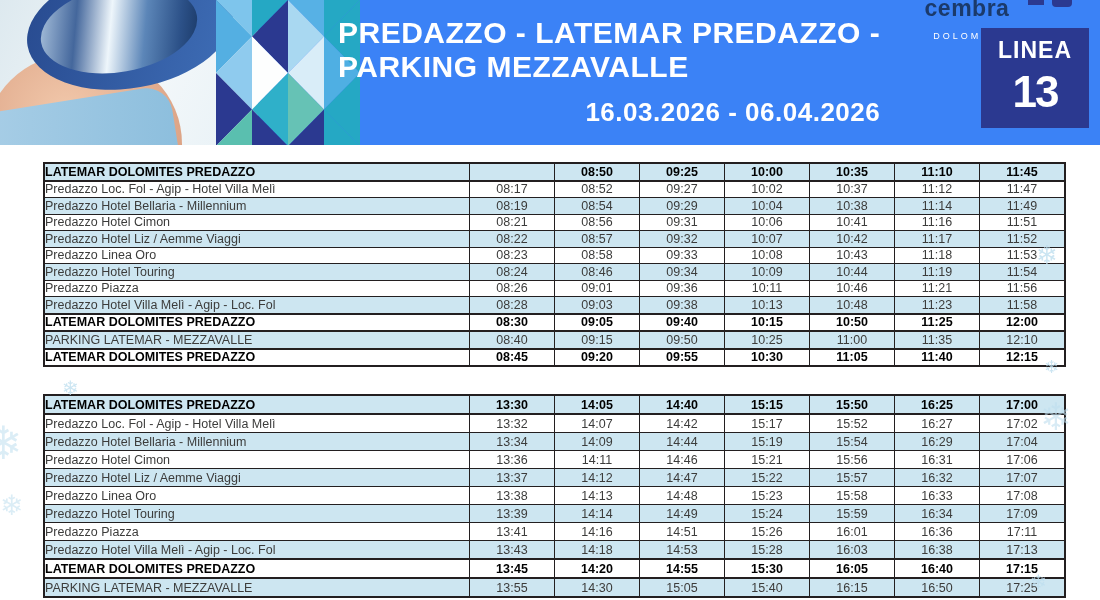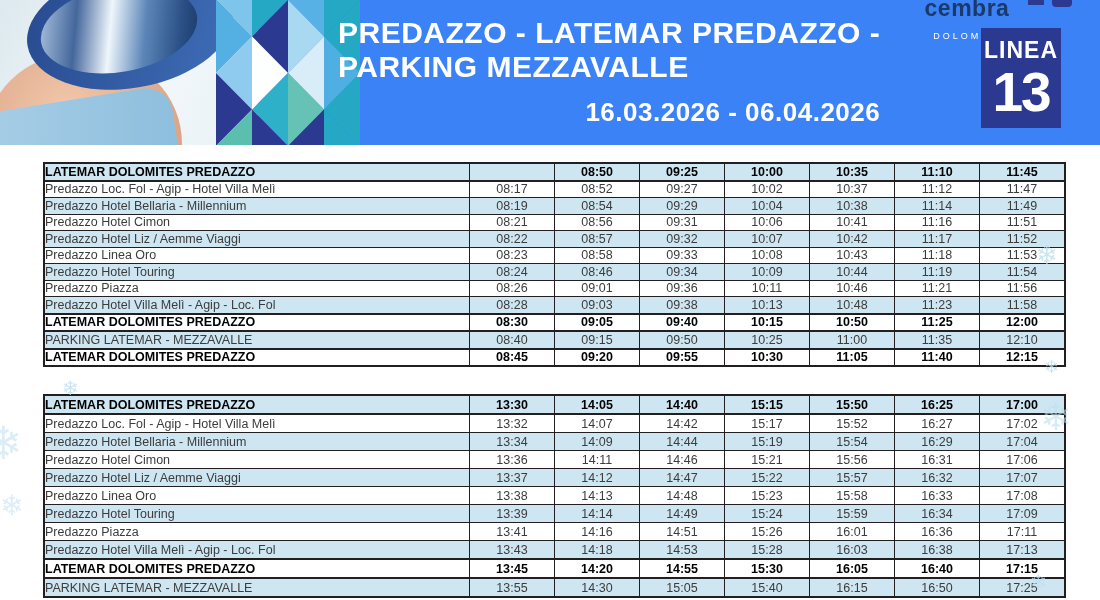--- a/index.html
+++ b/index.html
@@ -27,7 +27,7 @@
   .logo{position:absolute;left:912px;top:-3px;width:110px;text-align:center;line-height:1;}
   .logo-brand{font-size:23px;font-weight:700;color:#1B3A6B;letter-spacing:0.5px;}
   .logo-sub{font-size:9px;color:#ffffff;letter-spacing:3px;margin-top:12px;}
-  .linea-badge{position:absolute;left:981px;top:28px;width:80px;height:100px;
+  .linea-badge{position:absolute;left:981px;top:28px;width:108px;height:100px;
     background:#2B3990;color:#ffffff;text-align:center;font-weight:700;}
   .linea-label{font-size:23px;margin-top:9px;letter-spacing:1px;}
   .linea-number{font-size:55px;line-height:56px;letter-spacing:-2px;}

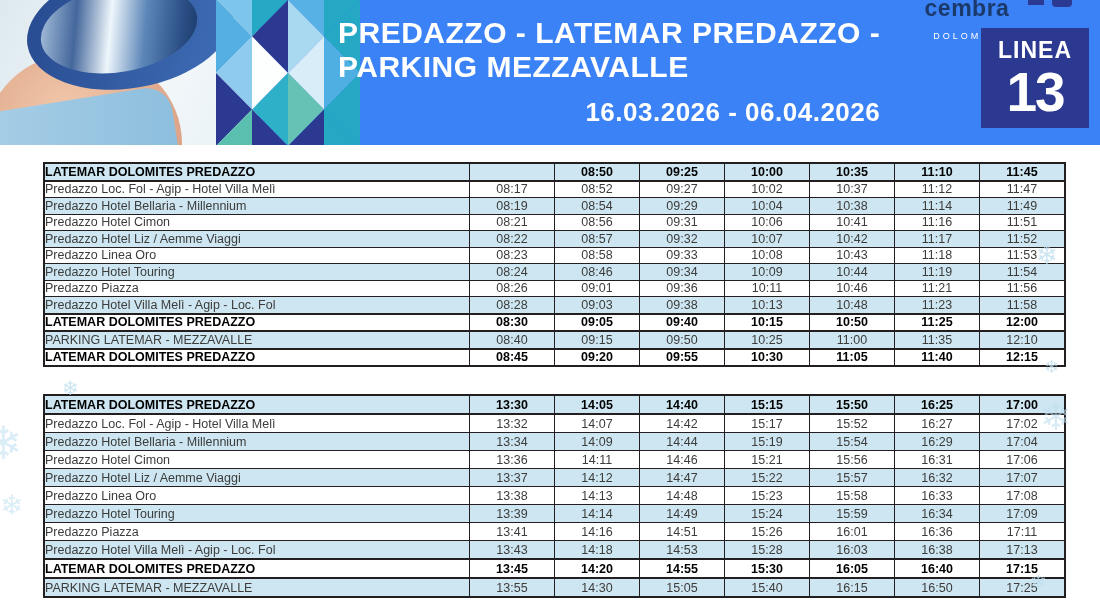--- a/index.html
+++ b/index.html
@@ -30,7 +30,7 @@
   .linea-badge{position:absolute;left:981px;top:28px;width:108px;height:100px;
     background:#2B3990;color:#ffffff;text-align:center;font-weight:700;}
   .linea-label{font-size:23px;margin-top:9px;letter-spacing:1px;}
-  .linea-number{font-size:55px;line-height:56px;letter-spacing:-2px;}
+  .linea-number{font-size:44px;line-height:56px;letter-spacing:-2px;}
   .cf1{position:absolute;left:1028px;top:0;width:16px;height:5px;background:#2B3990;}
   .cf2{position:absolute;left:1052px;top:0;width:20px;height:7px;background:#2B3990;border-radius:0 0 4px 4px;}
   

